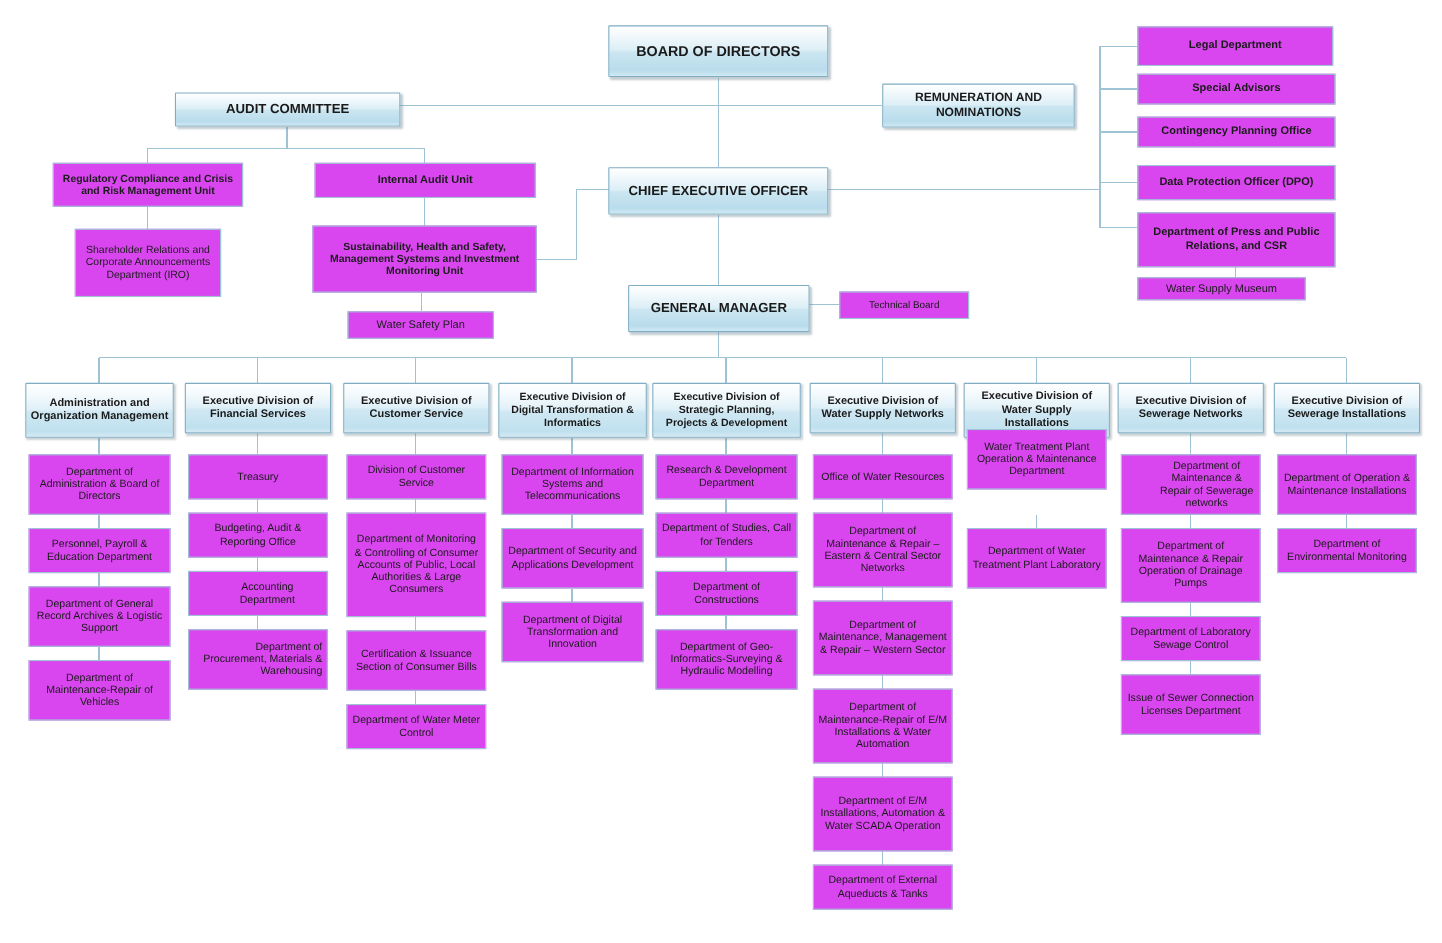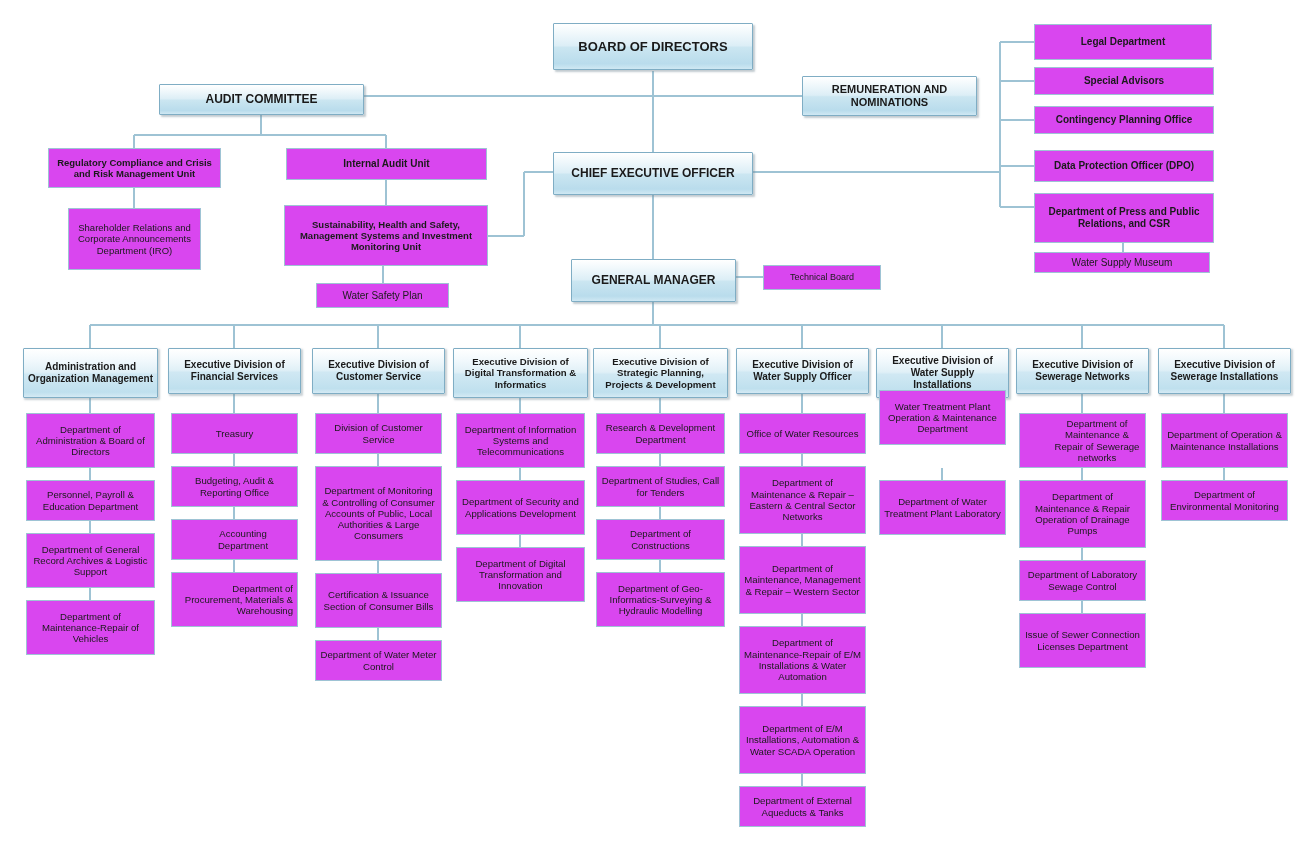--- a/index.html
+++ b/index.html
@@ -214,7 +214,7 @@
   <div class="node boldplain t10" style="left:1034px; top:193px; width:180px; height:50px;">
     <span>Department of Press and Public Relations, and CSR</span>
   </div>
-  <div class="node plain t10" style="left:1034px; top:252px; width:176px; height:21px;">
+  <div class="node plain t10" style="left:1034px; top:252px; width:153px; height:21px;">
     <span>Water Supply Museum</span>
   </div>
 

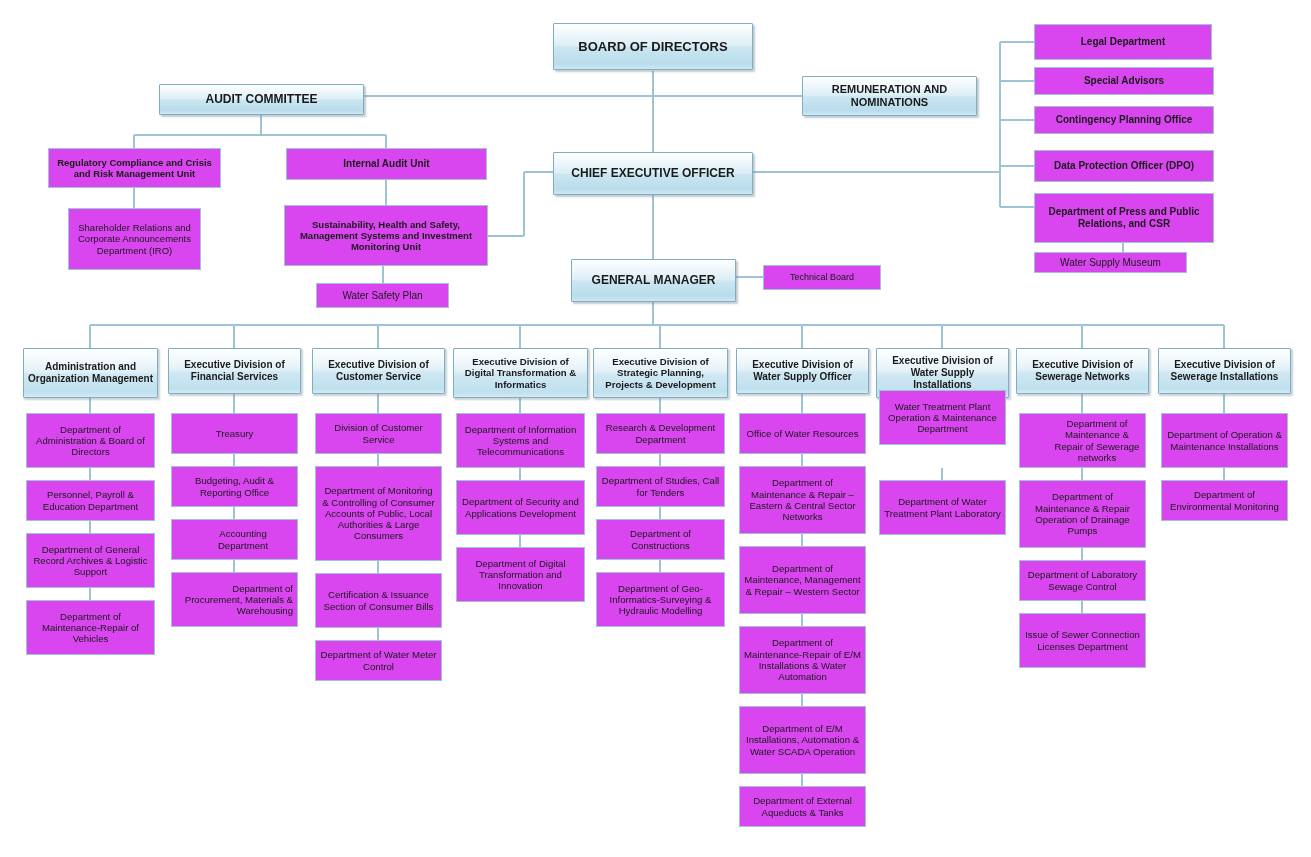--- a/index.html
+++ b/index.html
@@ -292,7 +292,7 @@
         <span>Department of Geo-Informatics-Surveying &amp; Hydraulic Modelling</span>
       </div>
       <div class="node divhead" style="left: 736px; top: 348px; width: 133px; height: 46px; font-size: 10px;">
-        <span>Executive Division of Water Supply Officer</span>
+        <span>Executive Division of Water Supply Networks</span>
       </div>
       <div class="node plain" style="left: 739px; top: 413px; width: 127px; height: 41px; font-size: 9.6px;">
         <span>Office of Water Resources</span>

